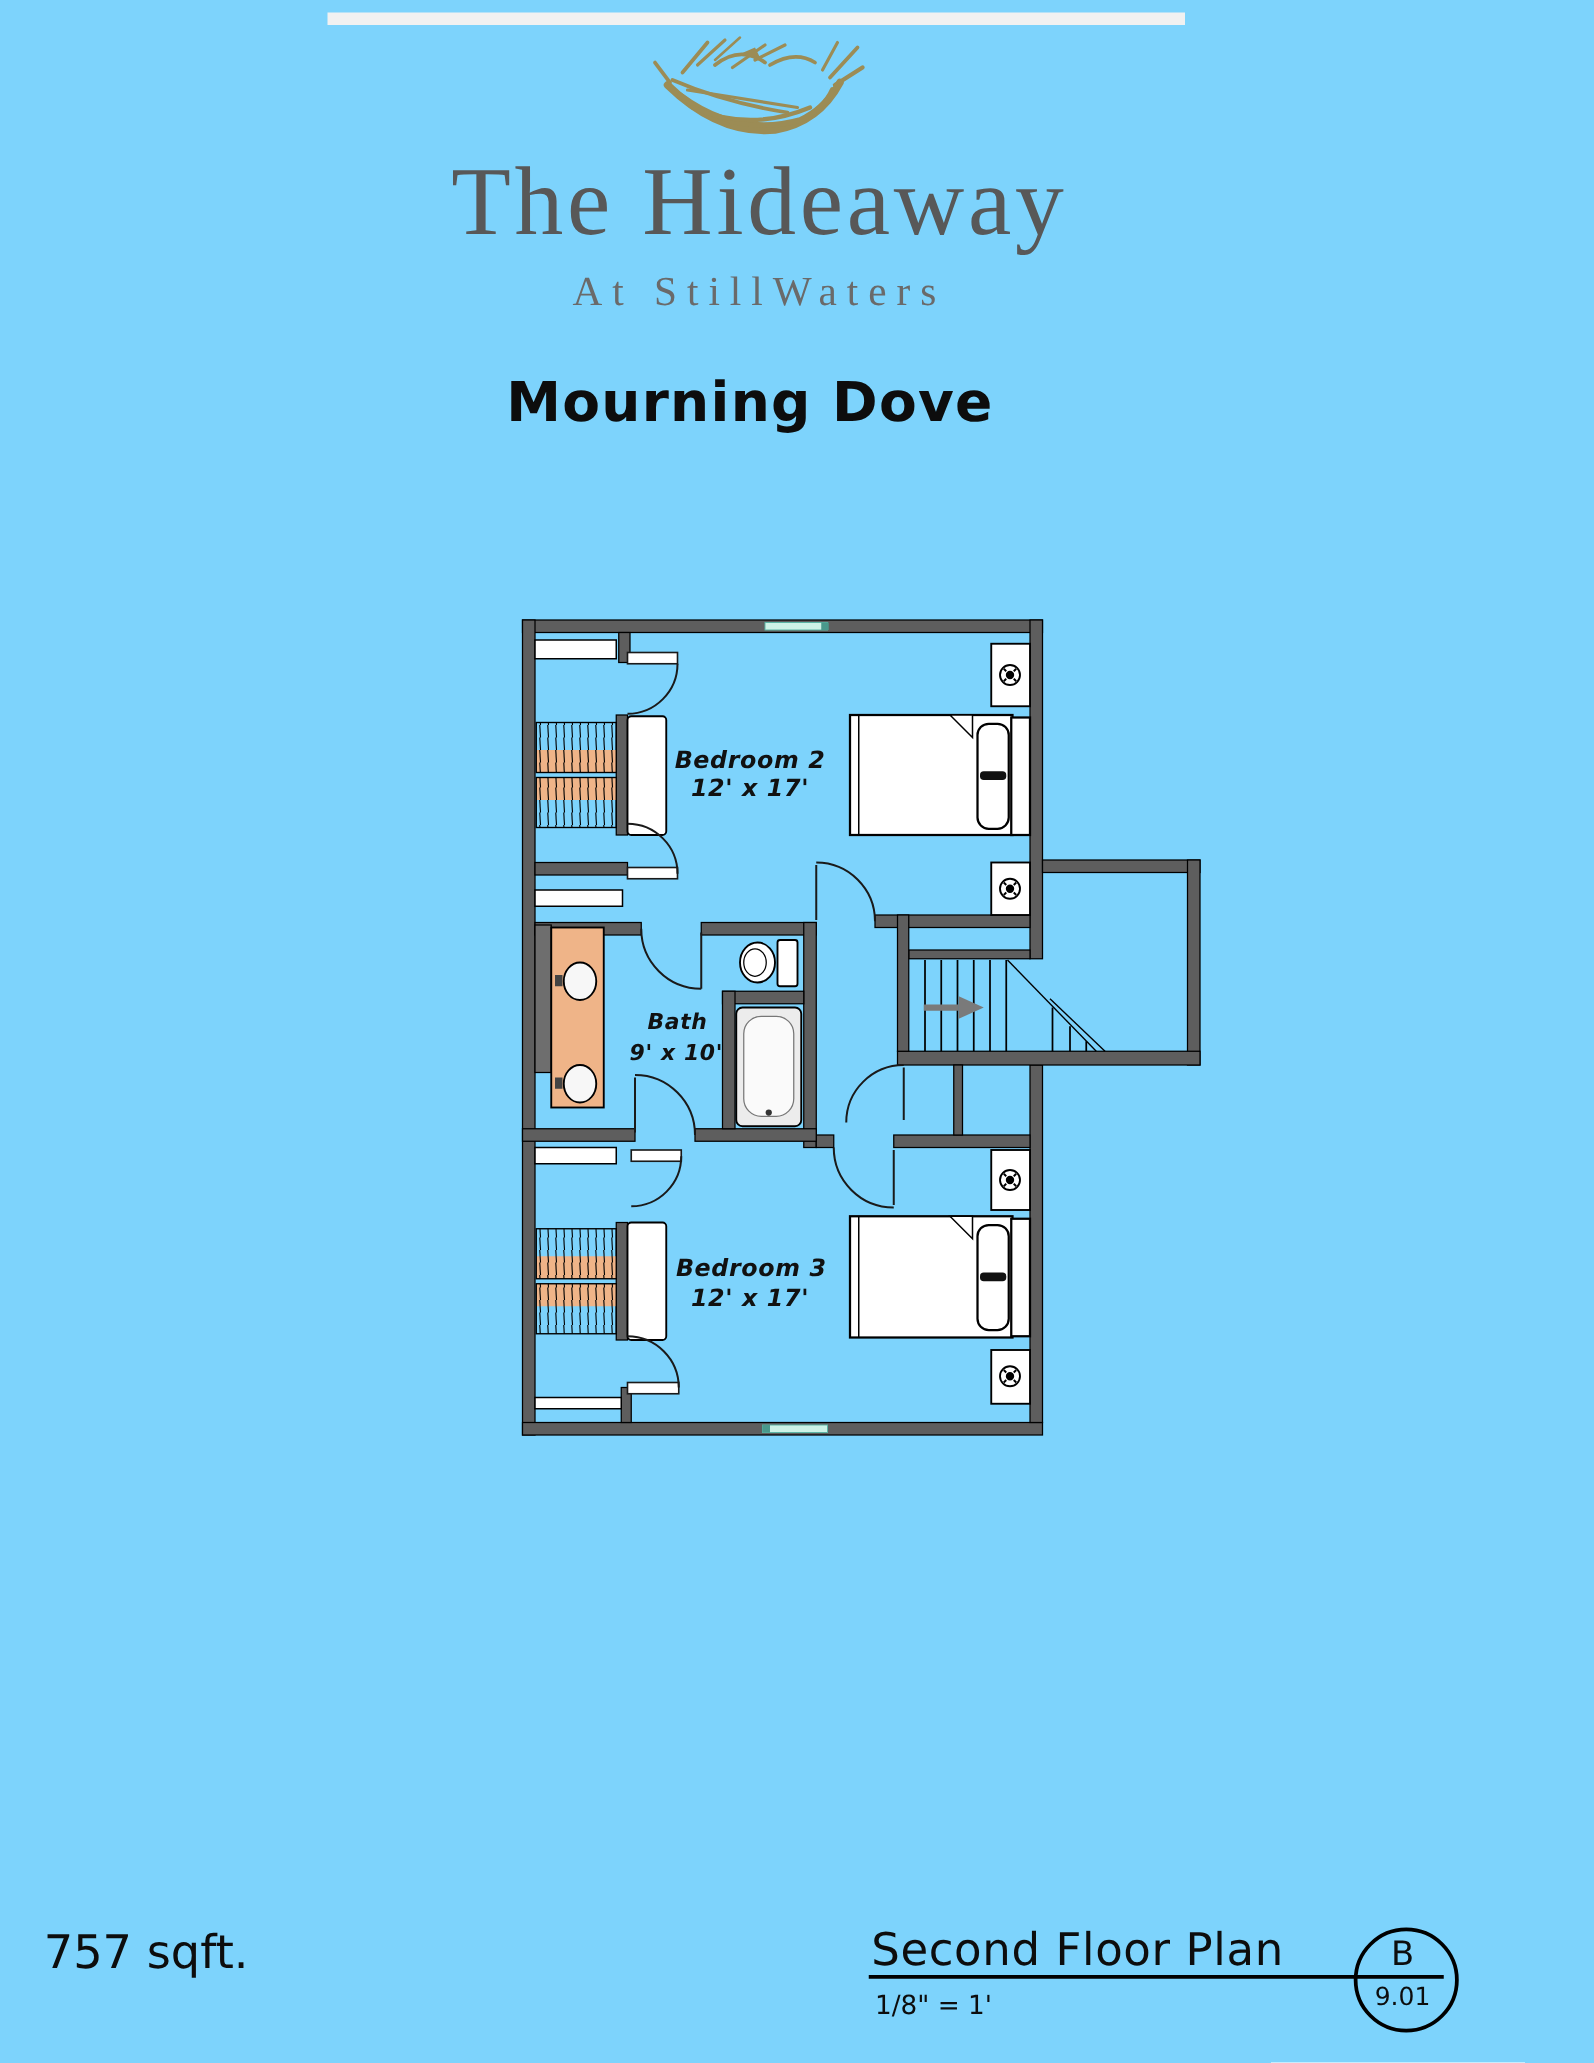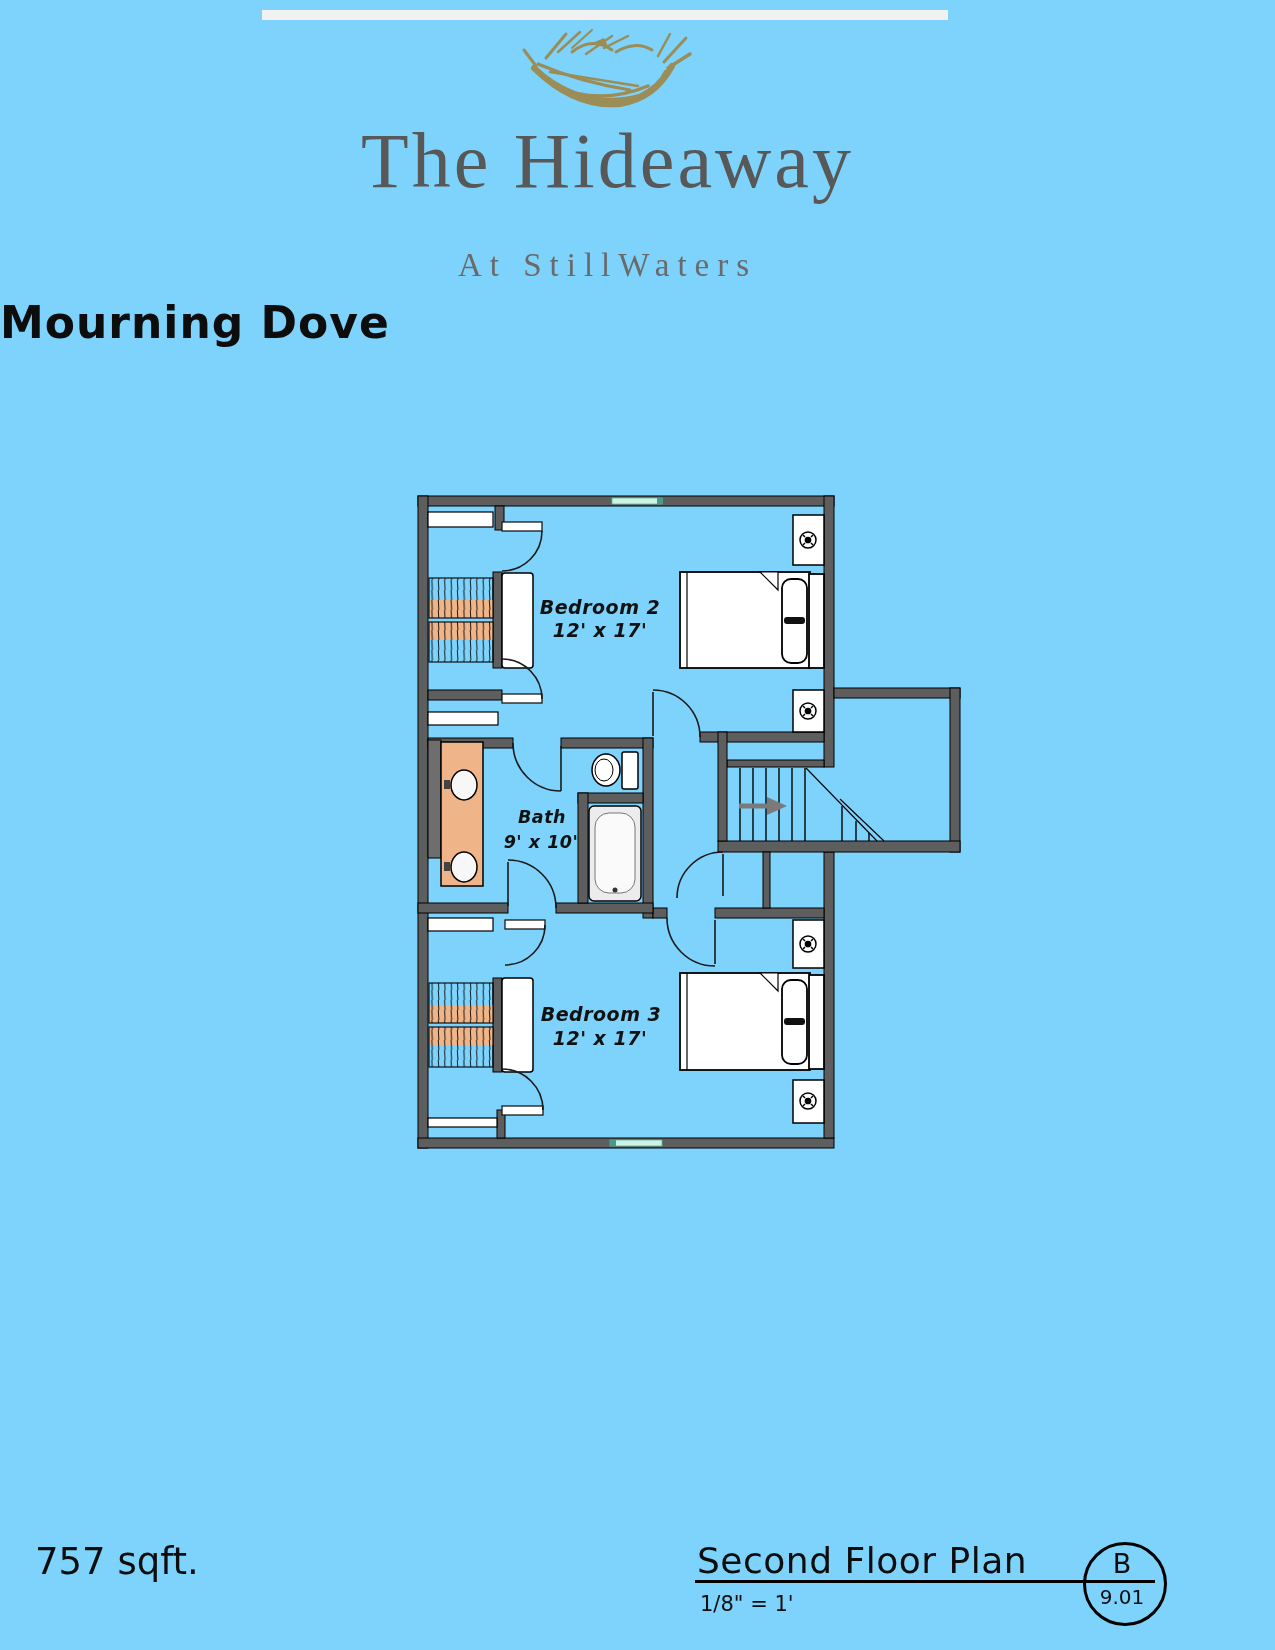--- a/index.html
+++ b/index.html
@@ -13,7 +13,7 @@
     color:#585858;letter-spacing:3px;}
   #brand-subtitle{left:0;top:216px;width:1215px;text-align:center;
     font-family:"Liberation Serif","DejaVu Serif",serif;font-size:33px;color:#6a6a6a;
-    letter-spacing:8px;margin-top:31px;}
+    letter-spacing:8px;}
   #plan-name{left:0;top:297px;width:1200px;
     font-size:44px;font-weight:bold;letter-spacing:1px;color:#0d0d0d;}
   #plan-svg{left:388px;top:460px;width:580px;height:700px;}

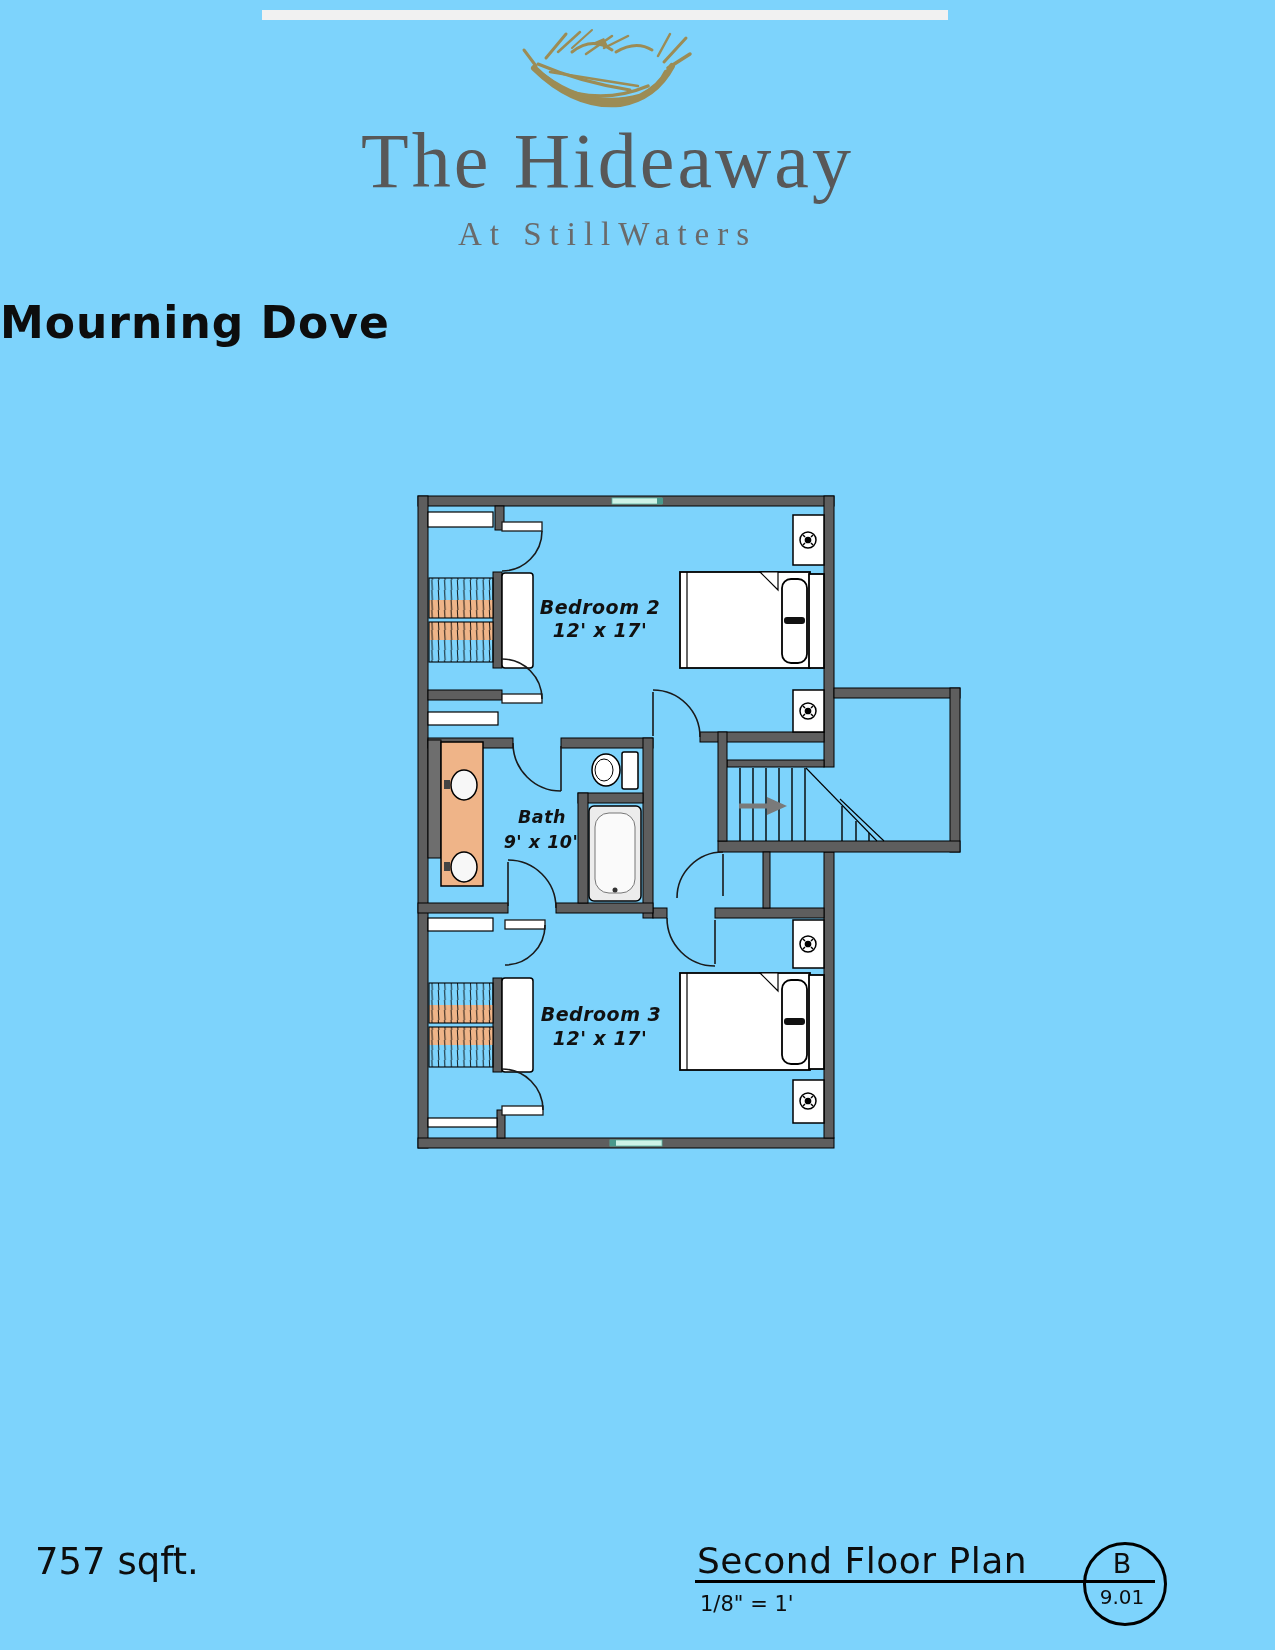--- a/index.html
+++ b/index.html
@@ -14,7 +14,7 @@
   #brand-subtitle{left:0;top:216px;width:1215px;text-align:center;
     font-family:"Liberation Serif","DejaVu Serif",serif;font-size:33px;color:#6a6a6a;
     letter-spacing:8px;}
-  #plan-name{left:0;top:297px;width:1200px;
+  #plan-name{left:0;top:297px;width:1200px;text-align:center;
     font-size:44px;font-weight:bold;letter-spacing:1px;color:#0d0d0d;}
   #plan-svg{left:388px;top:460px;width:580px;height:700px;}
   .plan-label{font-family:"DejaVu Sans","Liberation Sans",sans-serif;font-weight:bold;

